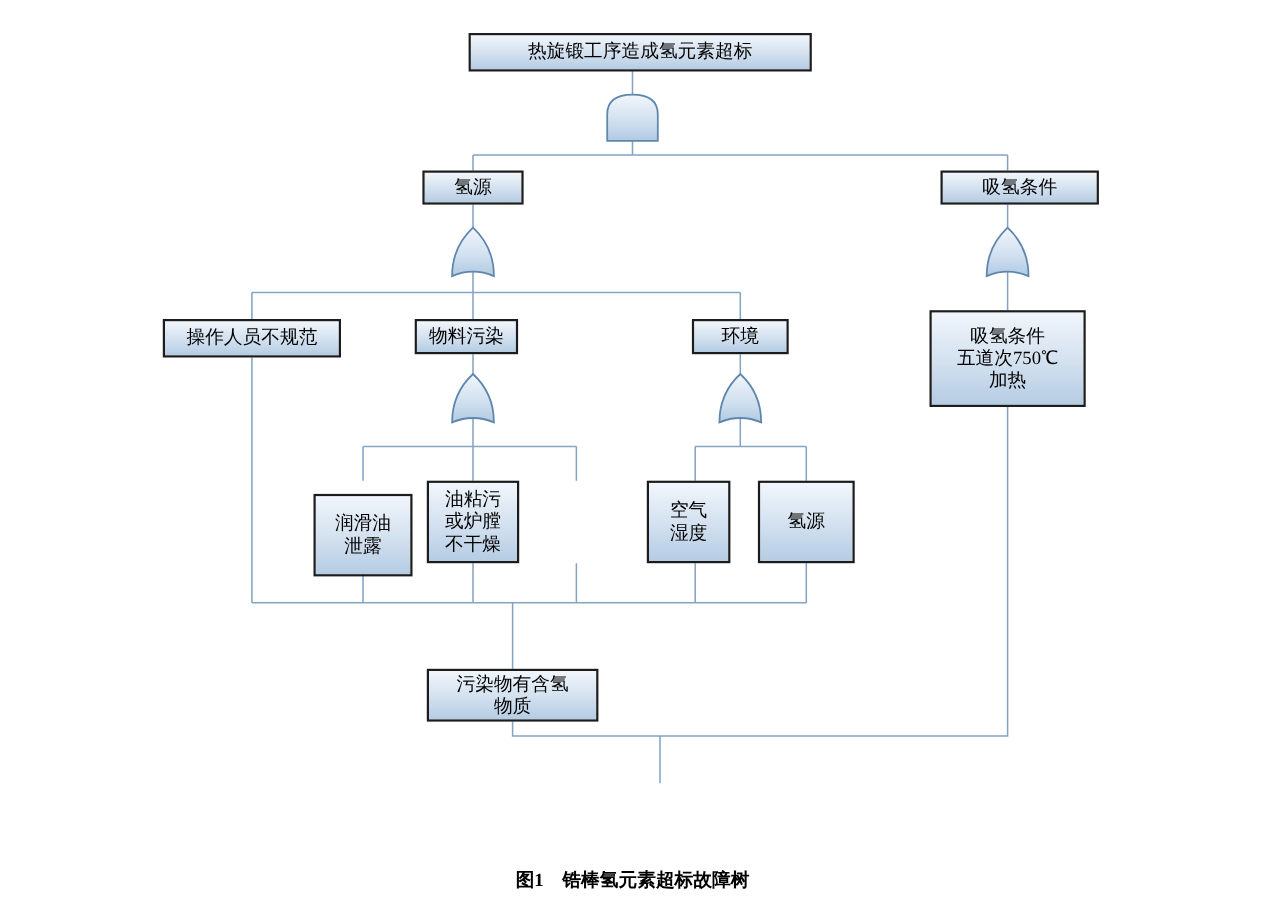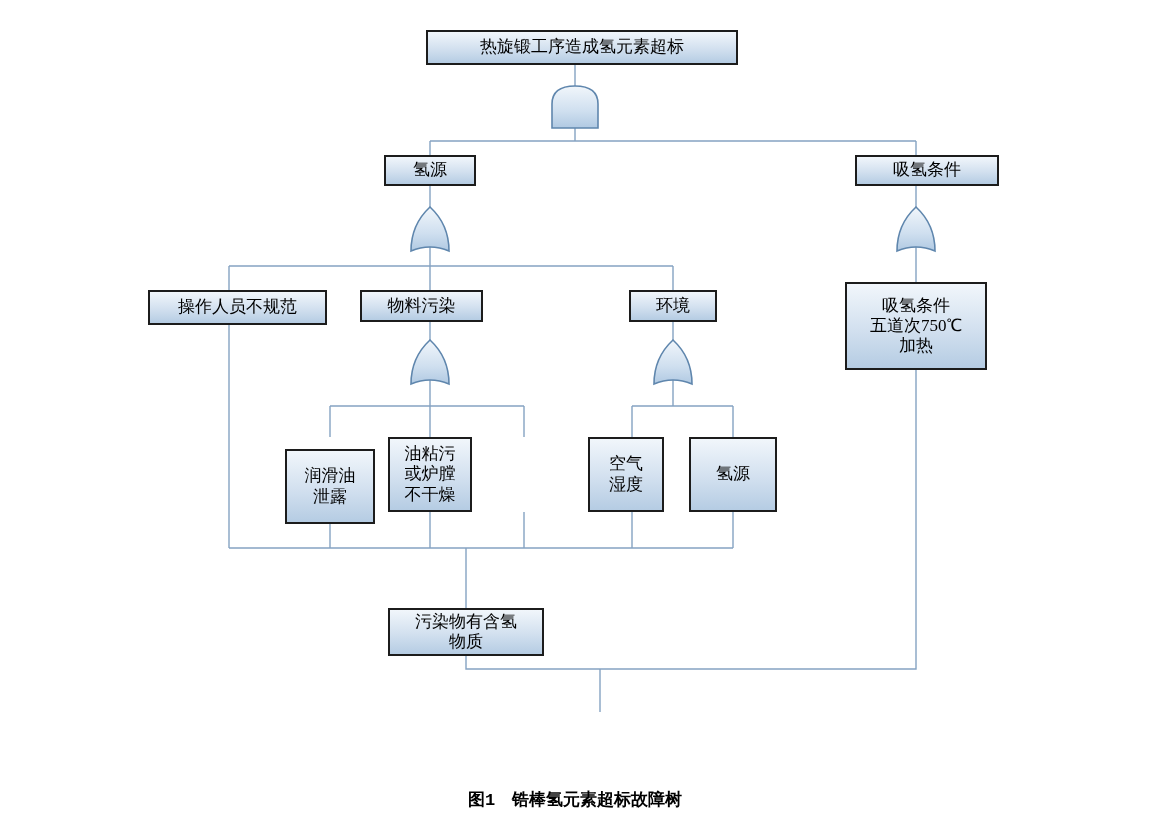--- a/index.html
+++ b/index.html
@@ -67,7 +67,7 @@
 
   <div class="node" style="left:855px;top:155px;width:144px;height:31px">吸氢条件</div>
 
-  <div class="node" style="left:148px;top:290px;width:179px;height:35px">操作人员不规范</div>
+  <div class="node" style="left:148px;top:290px;width:162px;height:35px">操作人员不规范</div>
 
   <div class="node" style="left:360px;top:290px;width:123px;height:32px">物料污染</div>
 

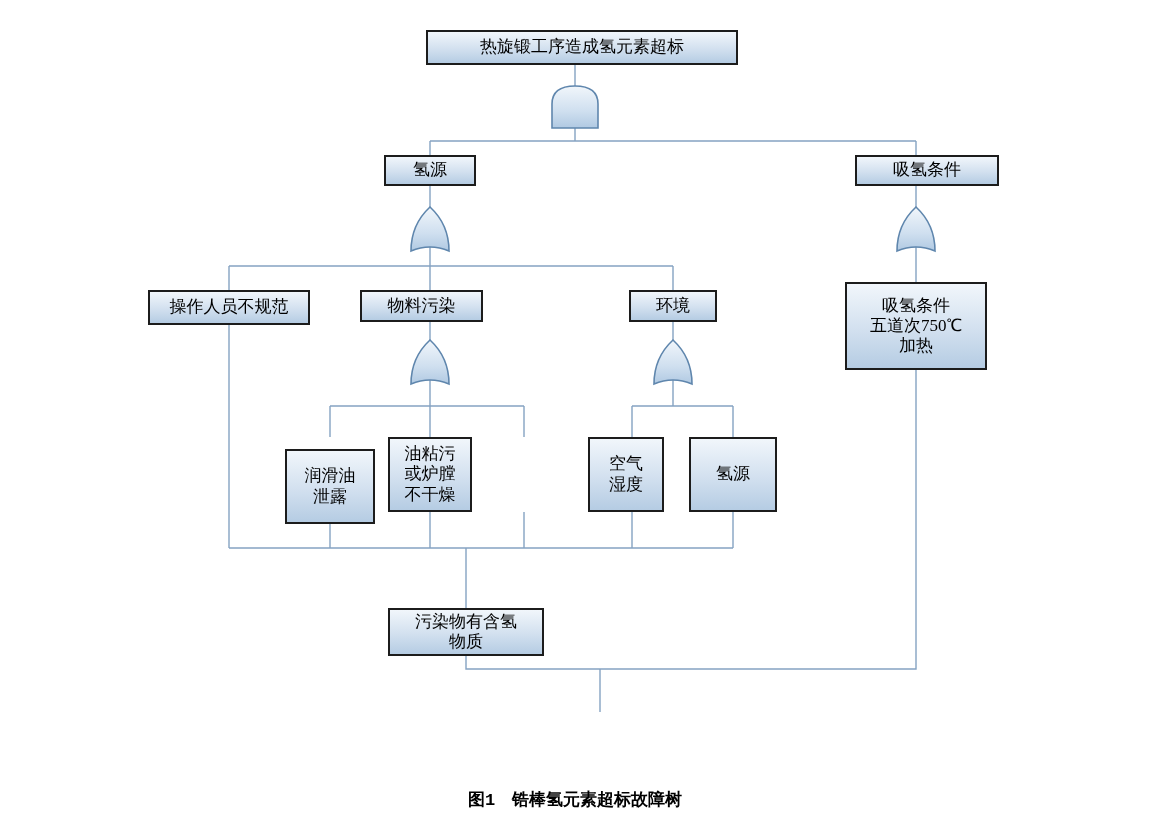--- a/index.html
+++ b/index.html
@@ -69,7 +69,7 @@
 
   <div class="node" style="left:148px;top:290px;width:162px;height:35px">操作人员不规范</div>
 
-  <div class="node" style="left:360px;top:290px;width:123px;height:32px">物料污染</div>
+  <div class="node" style="left:377px;top:290px;width:94px;height:32px">物料污染</div>
 
   <div class="node" style="left:629px;top:290px;width:88px;height:32px">环境</div>
 

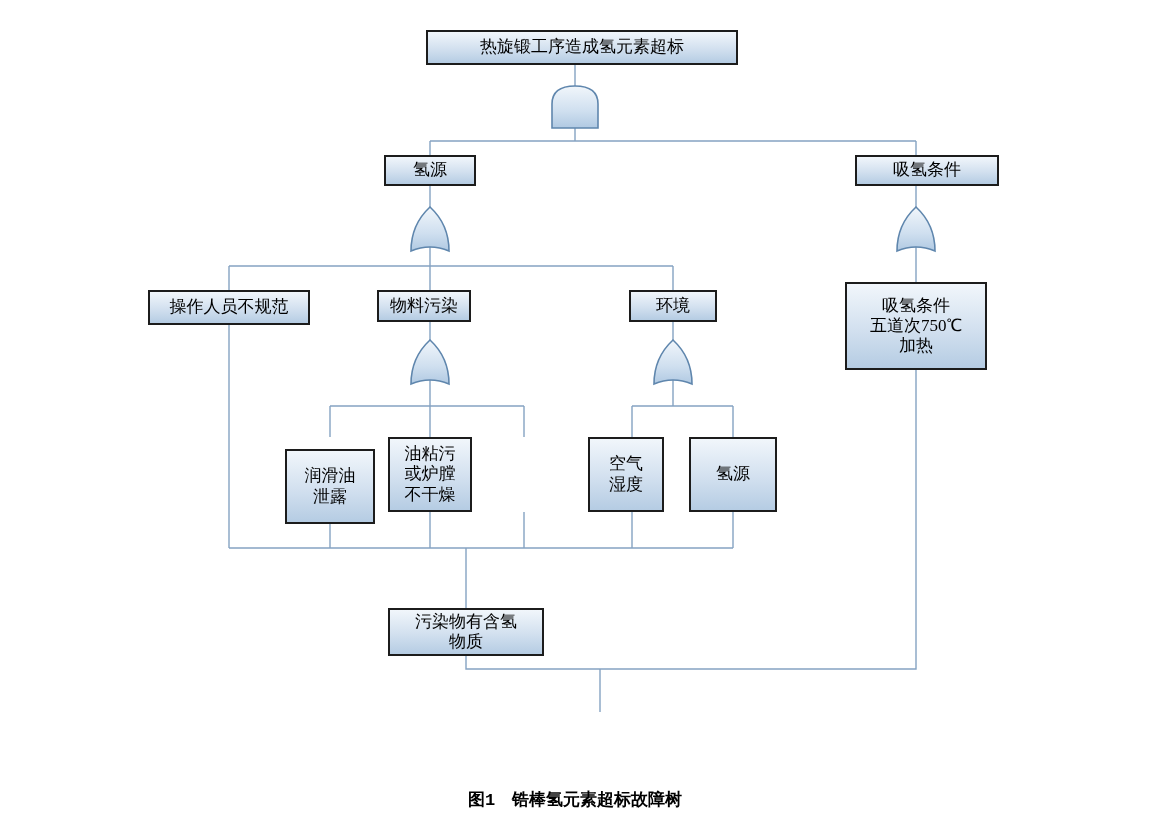--- a/index.html
+++ b/index.html
@@ -20,7 +20,7 @@
   .gate{stroke:var(--gate-stroke,#5f86ad);stroke-width:1.6;fill:url(#gateFill);}
   .caption{
     position:absolute;left:0;top:788px;width:1150px;text-align:center;
-    font-family:Liberation Mono, monospace;font-weight:bold;font-size:17px;
+    font-family:Liberation Serif, serif;font-weight:bold;font-size:17px;
   }
 </style>
 </head>

